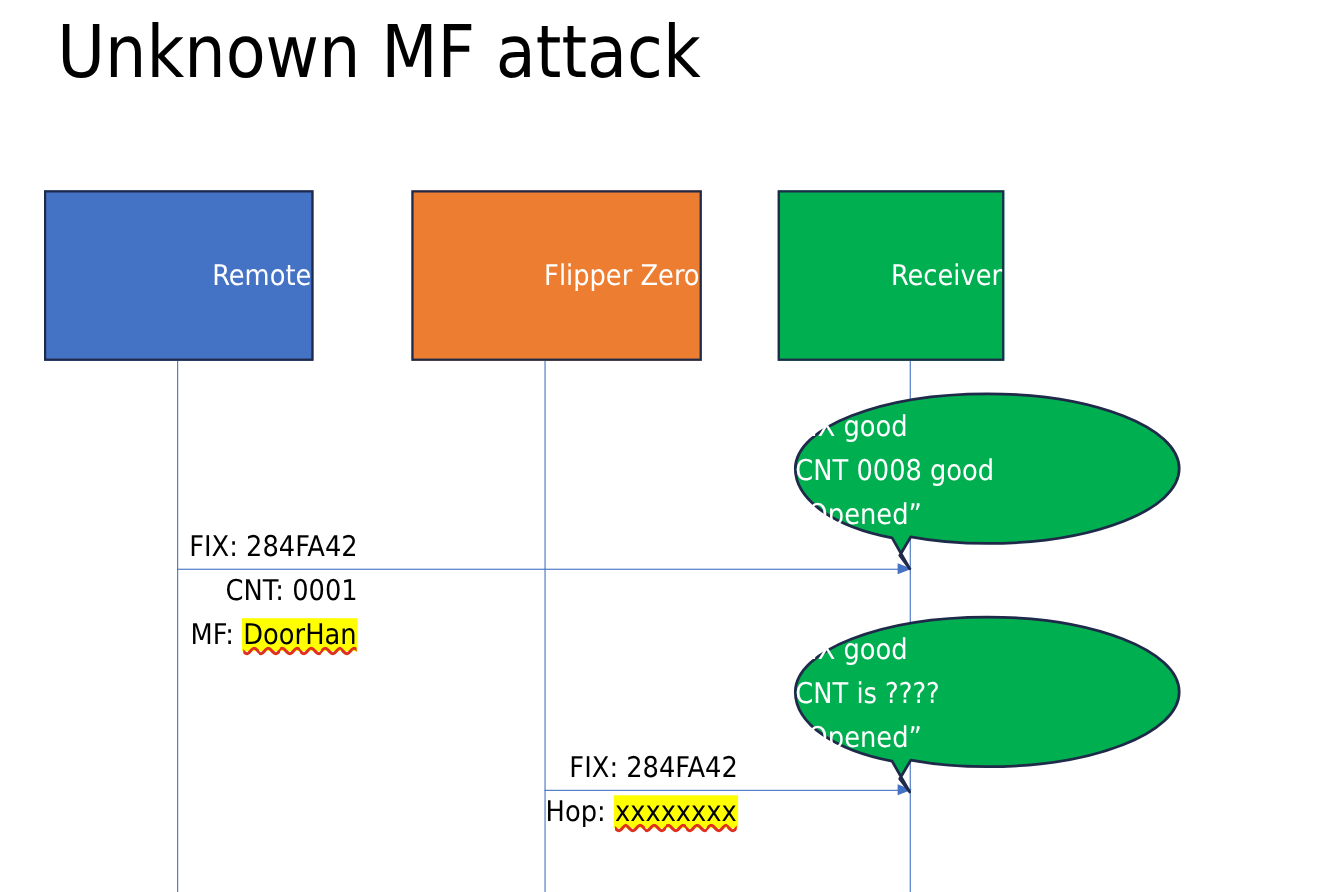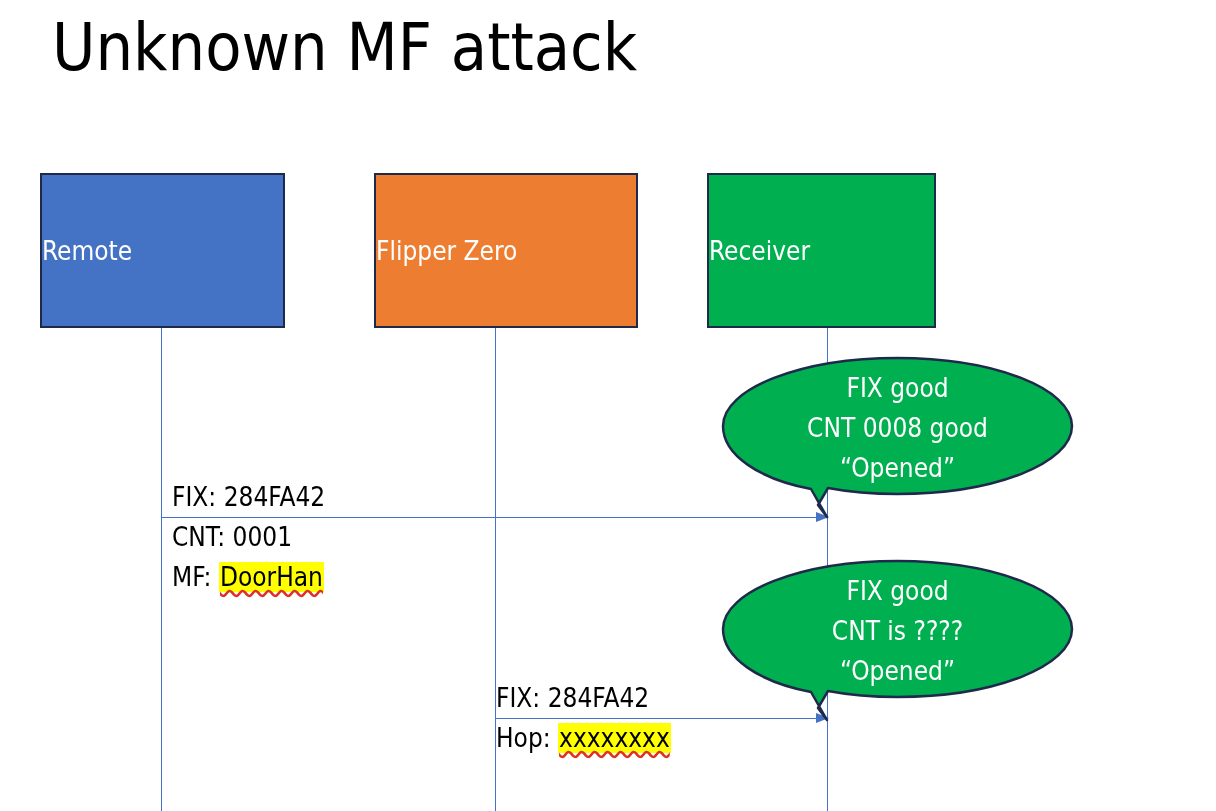--- a/index.html
+++ b/index.html
@@ -42,7 +42,7 @@
     border: 2px solid #1F2A4A;
     display: flex;
     align-items: center;
-    justify-content: flex-start;
+    justify-content: flex-end;
   }
   .actor-label {
     color: #ffffff;

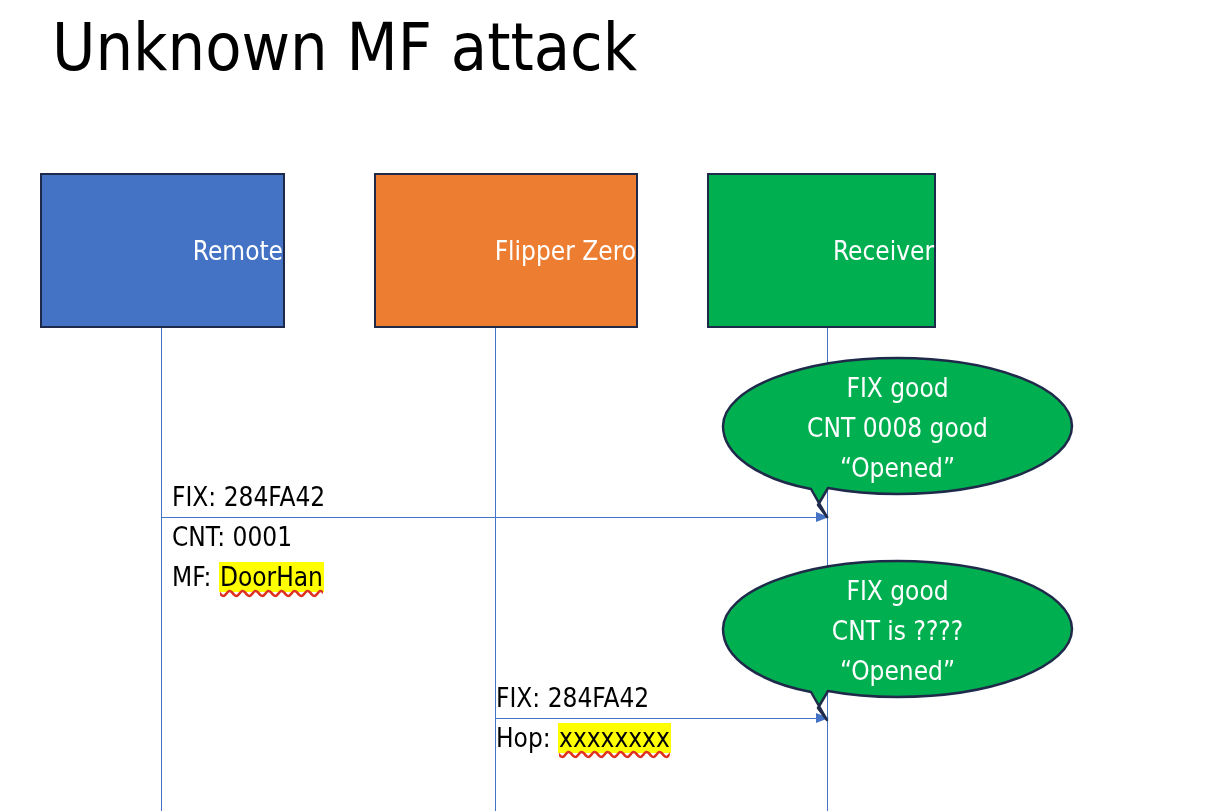--- a/index.html
+++ b/index.html
@@ -53,7 +53,7 @@
   }
   #actor-remote   { left: 40px;  top: 173px; width: 245px; height: 155px; background: #4472C4; }
   #actor-flipper  { left: 374px; top: 173px; width: 264px; height: 155px; background: #ED7D31; }
-  #actor-receiver { left: 707px; top: 173px; width: 229px; height: 155px; background: #00B050; }
+  #actor-receiver { left: 707px; top: 173px; width: 206px; height: 155px; background: #00B050; }
 
   
   .lifeline {

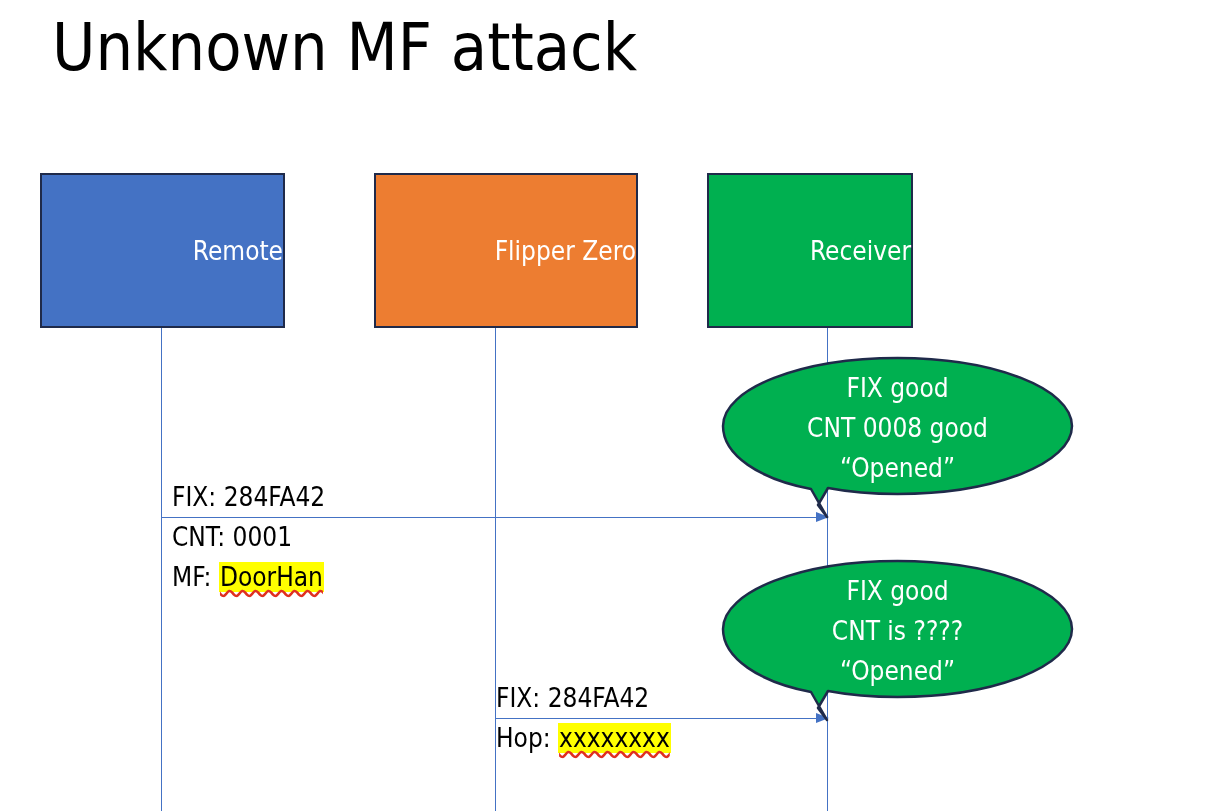--- a/index.html
+++ b/index.html
@@ -120,7 +120,6 @@
     left: 0;
     top: 0;
     width: 100%;
-    text-align: center;
     color: #ffffff;
     font-size: 26px;
     line-height: 40px;

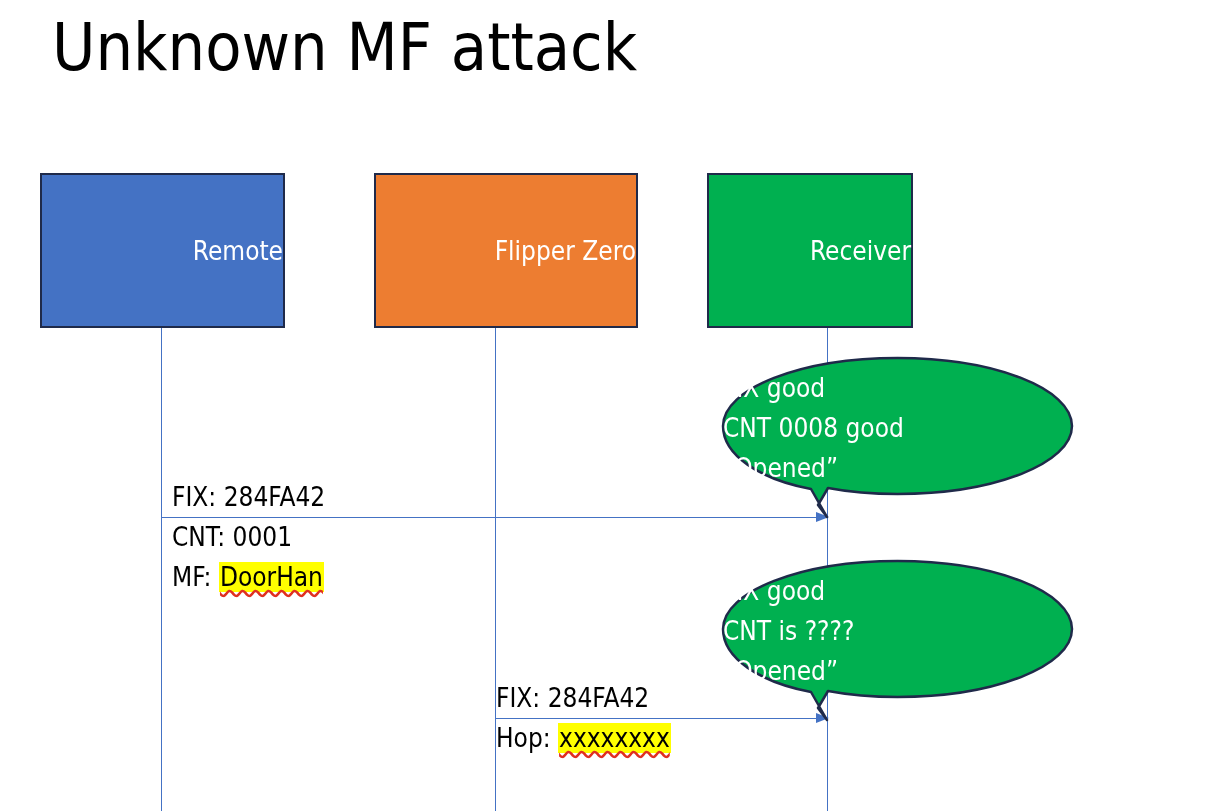--- a/index.html
+++ b/index.html
@@ -92,6 +92,7 @@
     line-height: 40px;
     color: #000000;
     white-space: nowrap;
+    text-align: right;
   }
   #msg-1-text { left: 172px; top: 477px; }
   #msg-2-text { left: 496px; top: 678px; }

